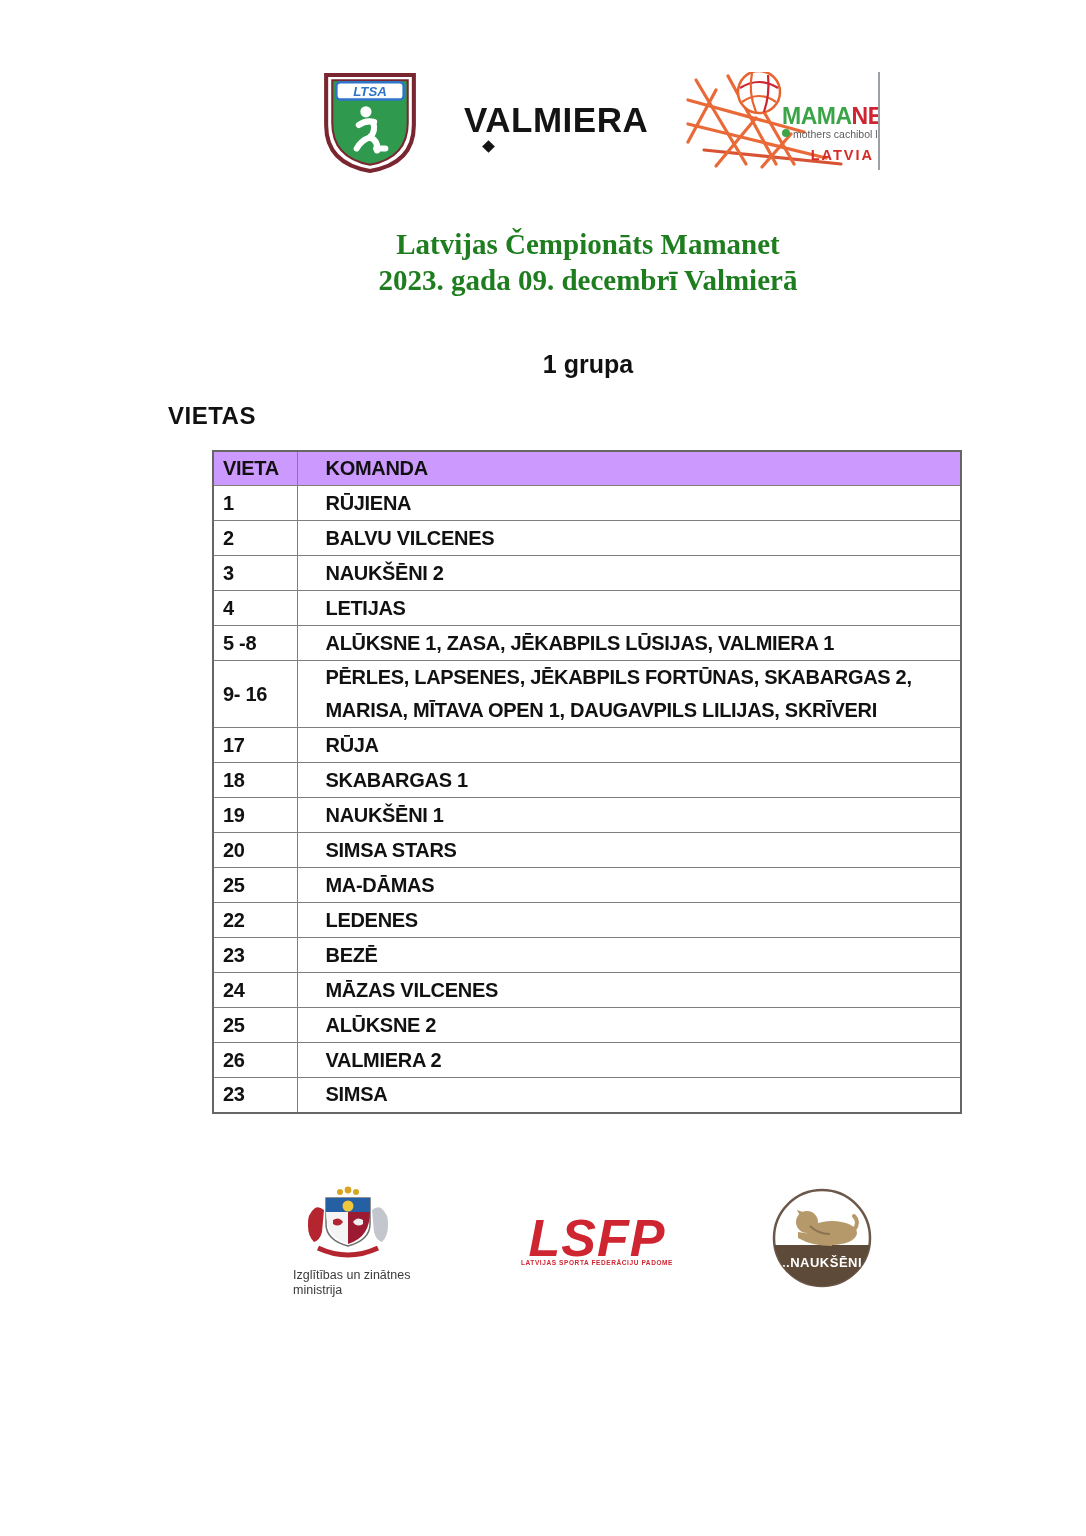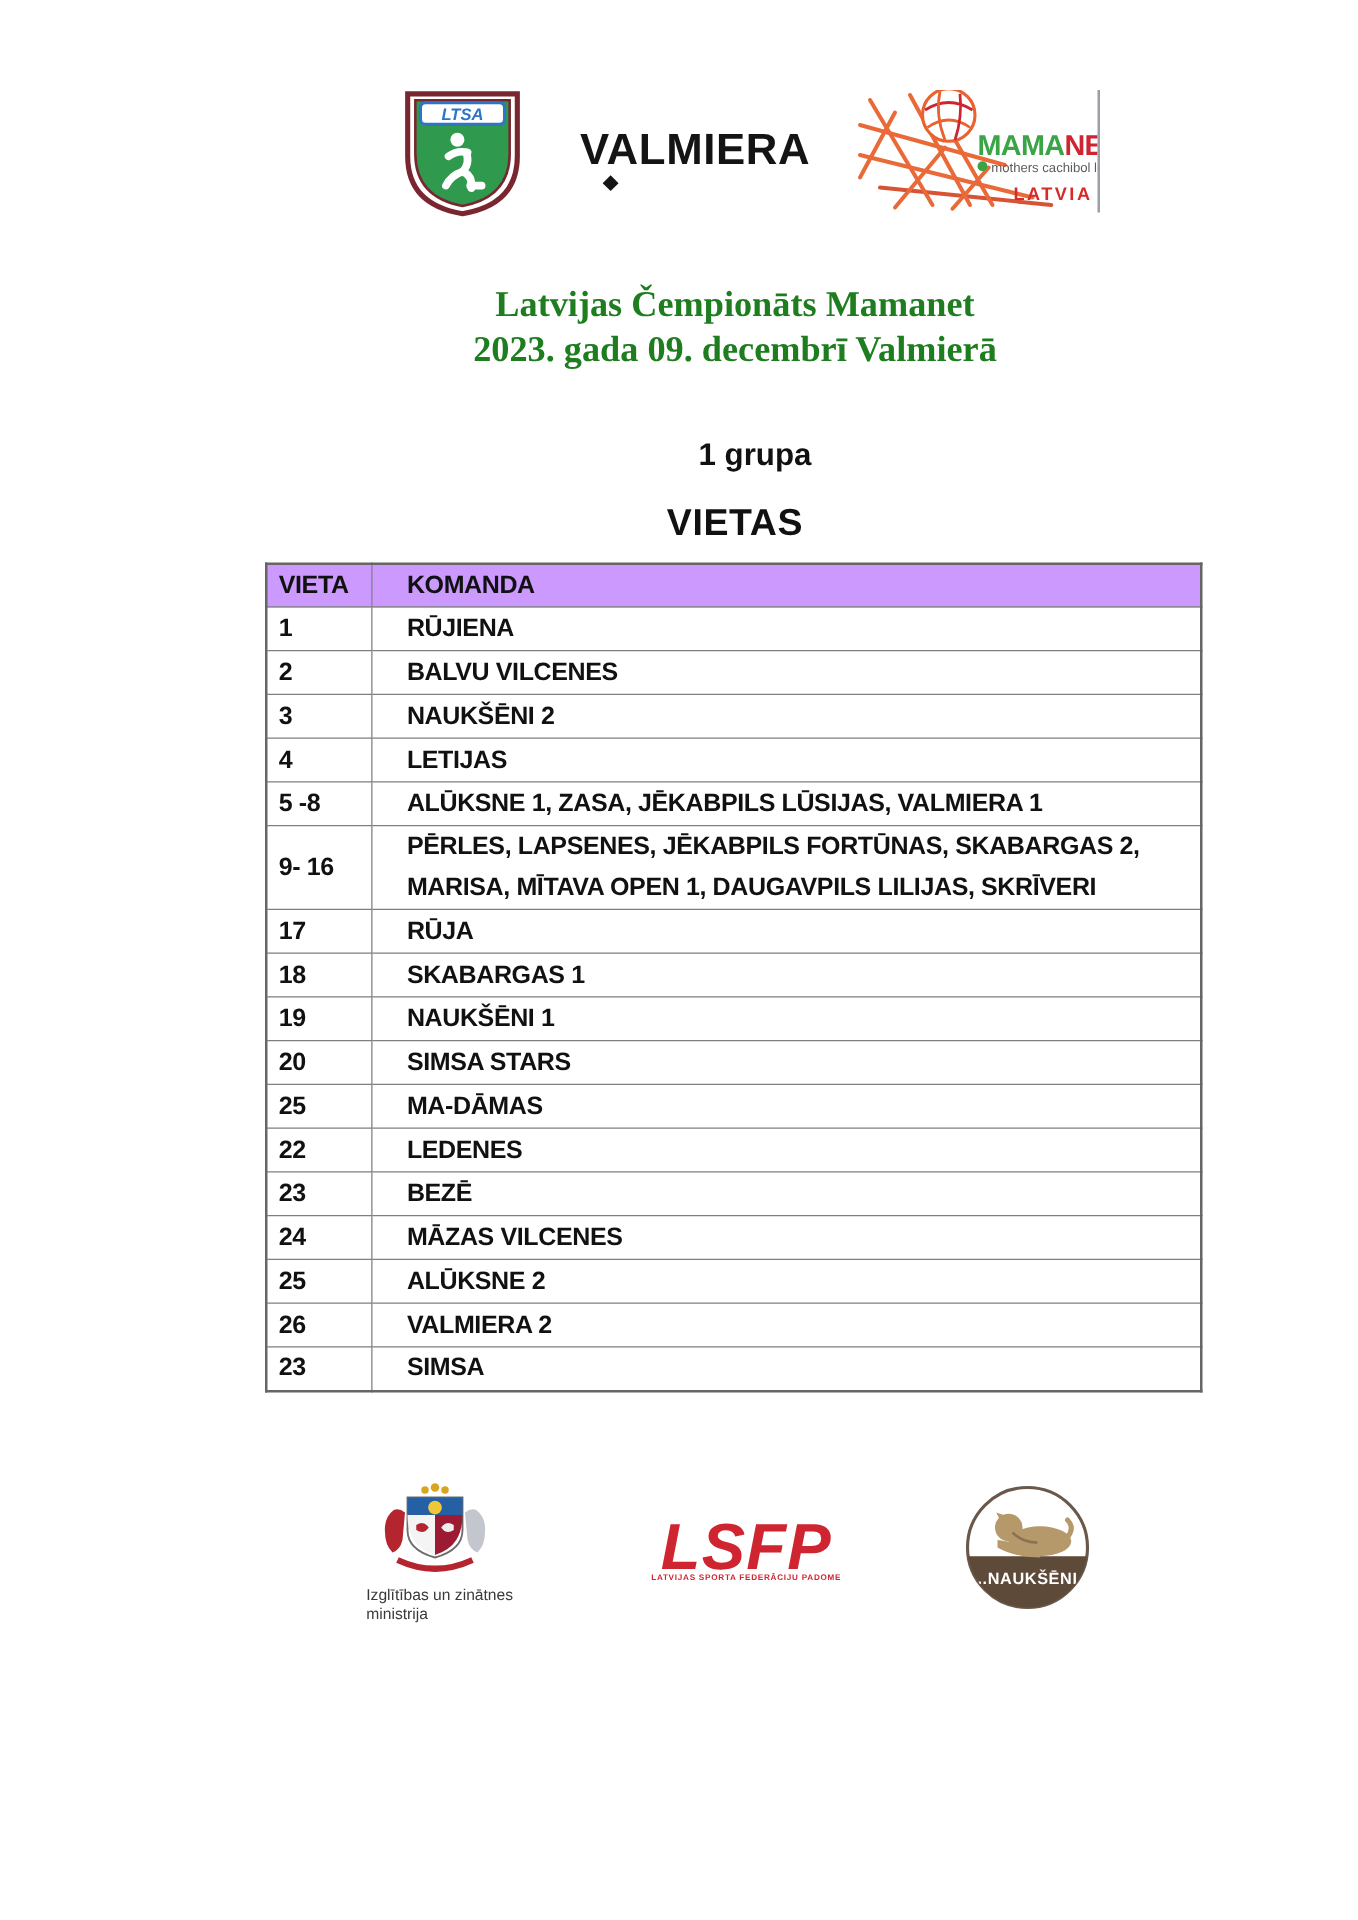--- a/index.html
+++ b/index.html
@@ -39,7 +39,7 @@
     color:#1e7d1e;
   }
   .group-label {
-    position:absolute; left:184px; top:350px; width:840px;
+    position:absolute; left:168px; top:350px; width:840px;
     text-align:center; font-weight:700; font-size:25px; color:#111;
   }
   .section-label {

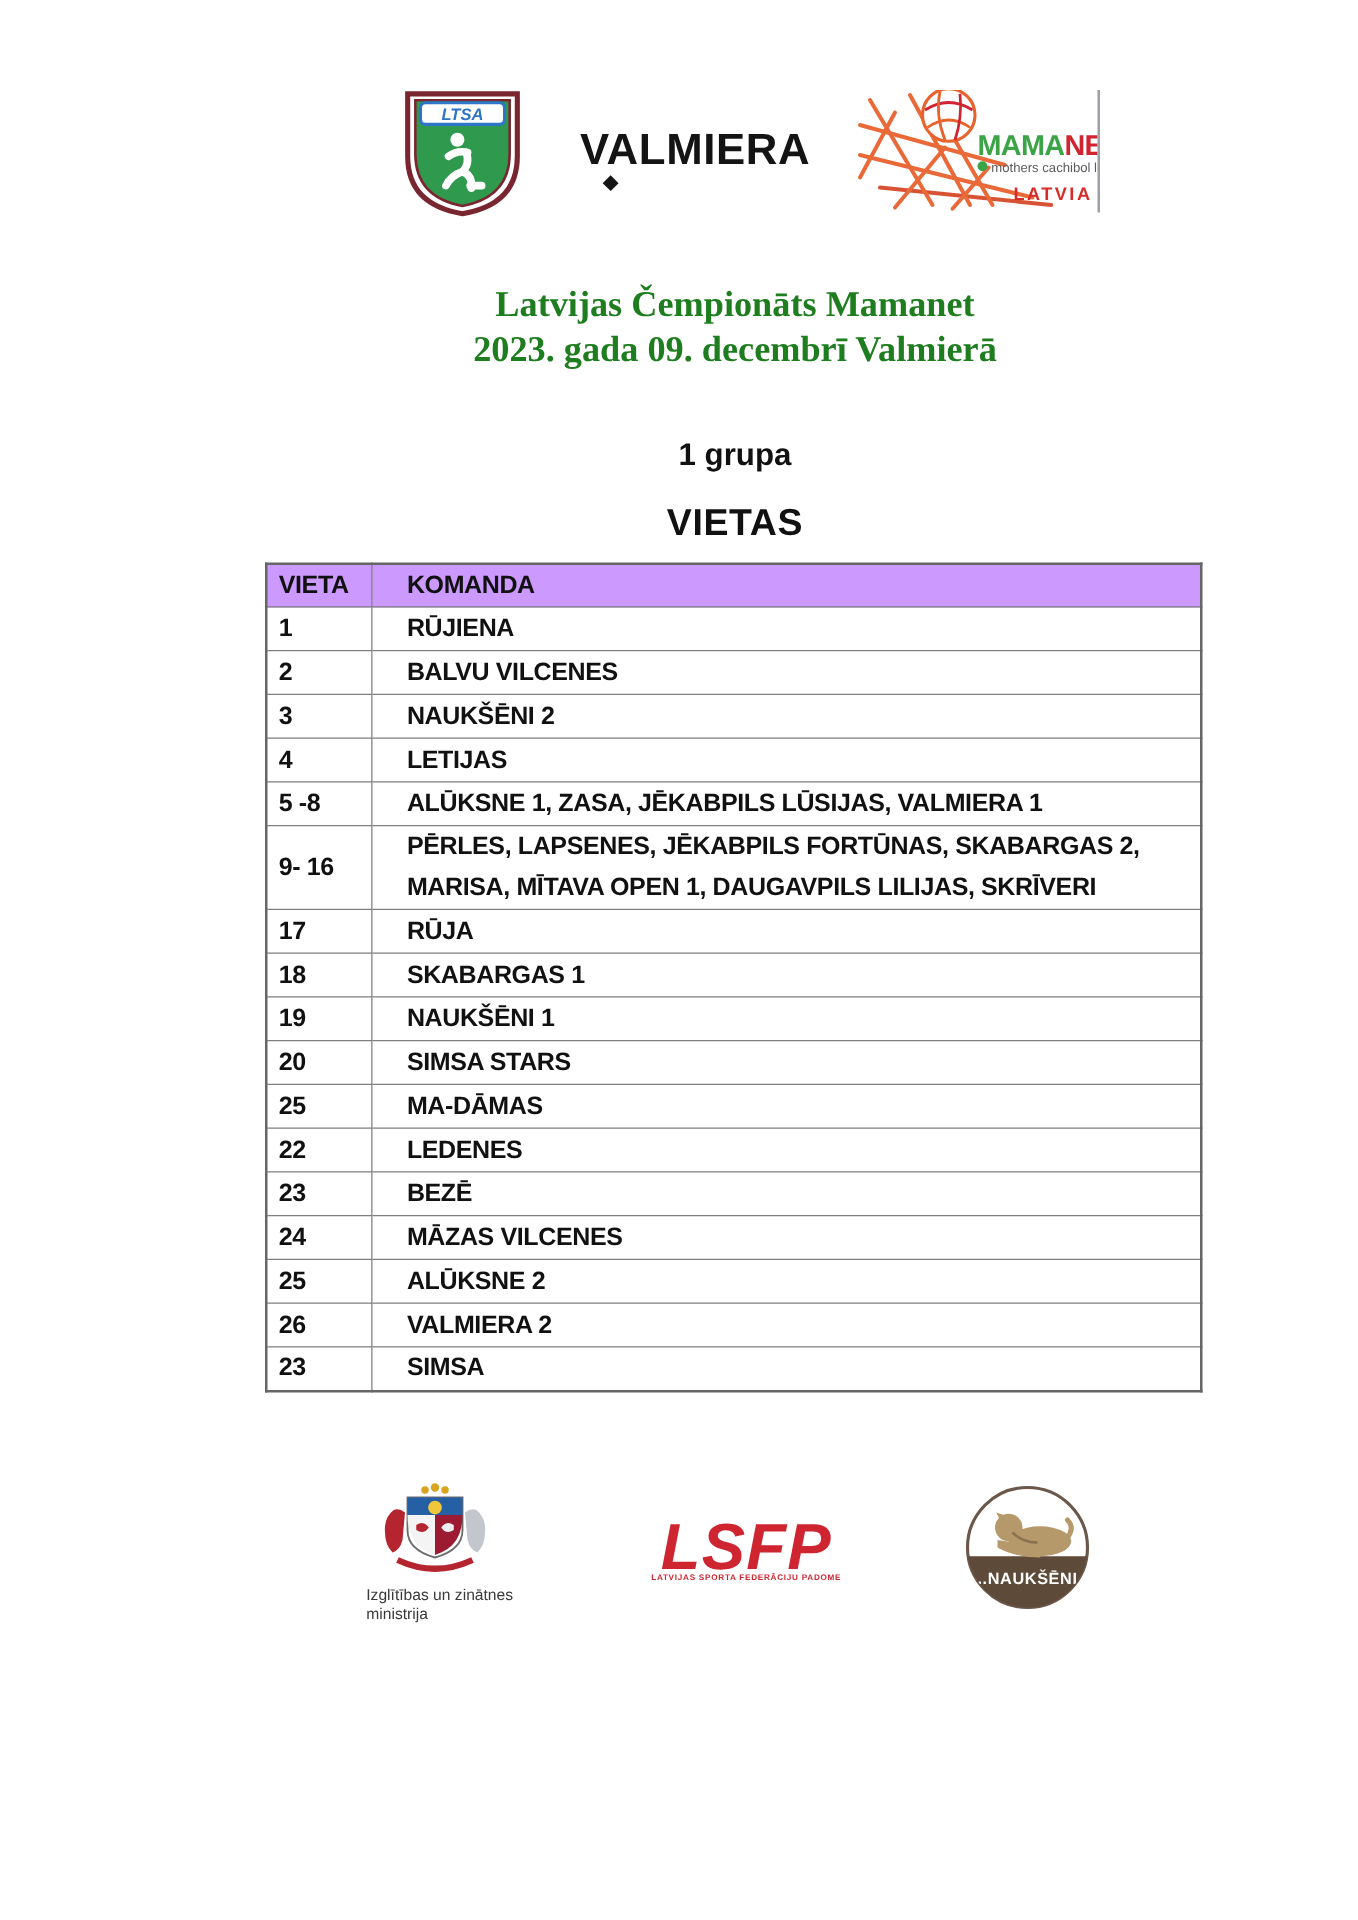--- a/index.html
+++ b/index.html
@@ -44,7 +44,7 @@
   }
   .section-label {
     position:absolute; left:168px; top:402px; width:840px;
-    text-align:center; font-weight:700; font-size:30px; color:#111;
+    font-weight:700; font-size:24px; color:#111;
     letter-spacing:0.5px;
   }
 

